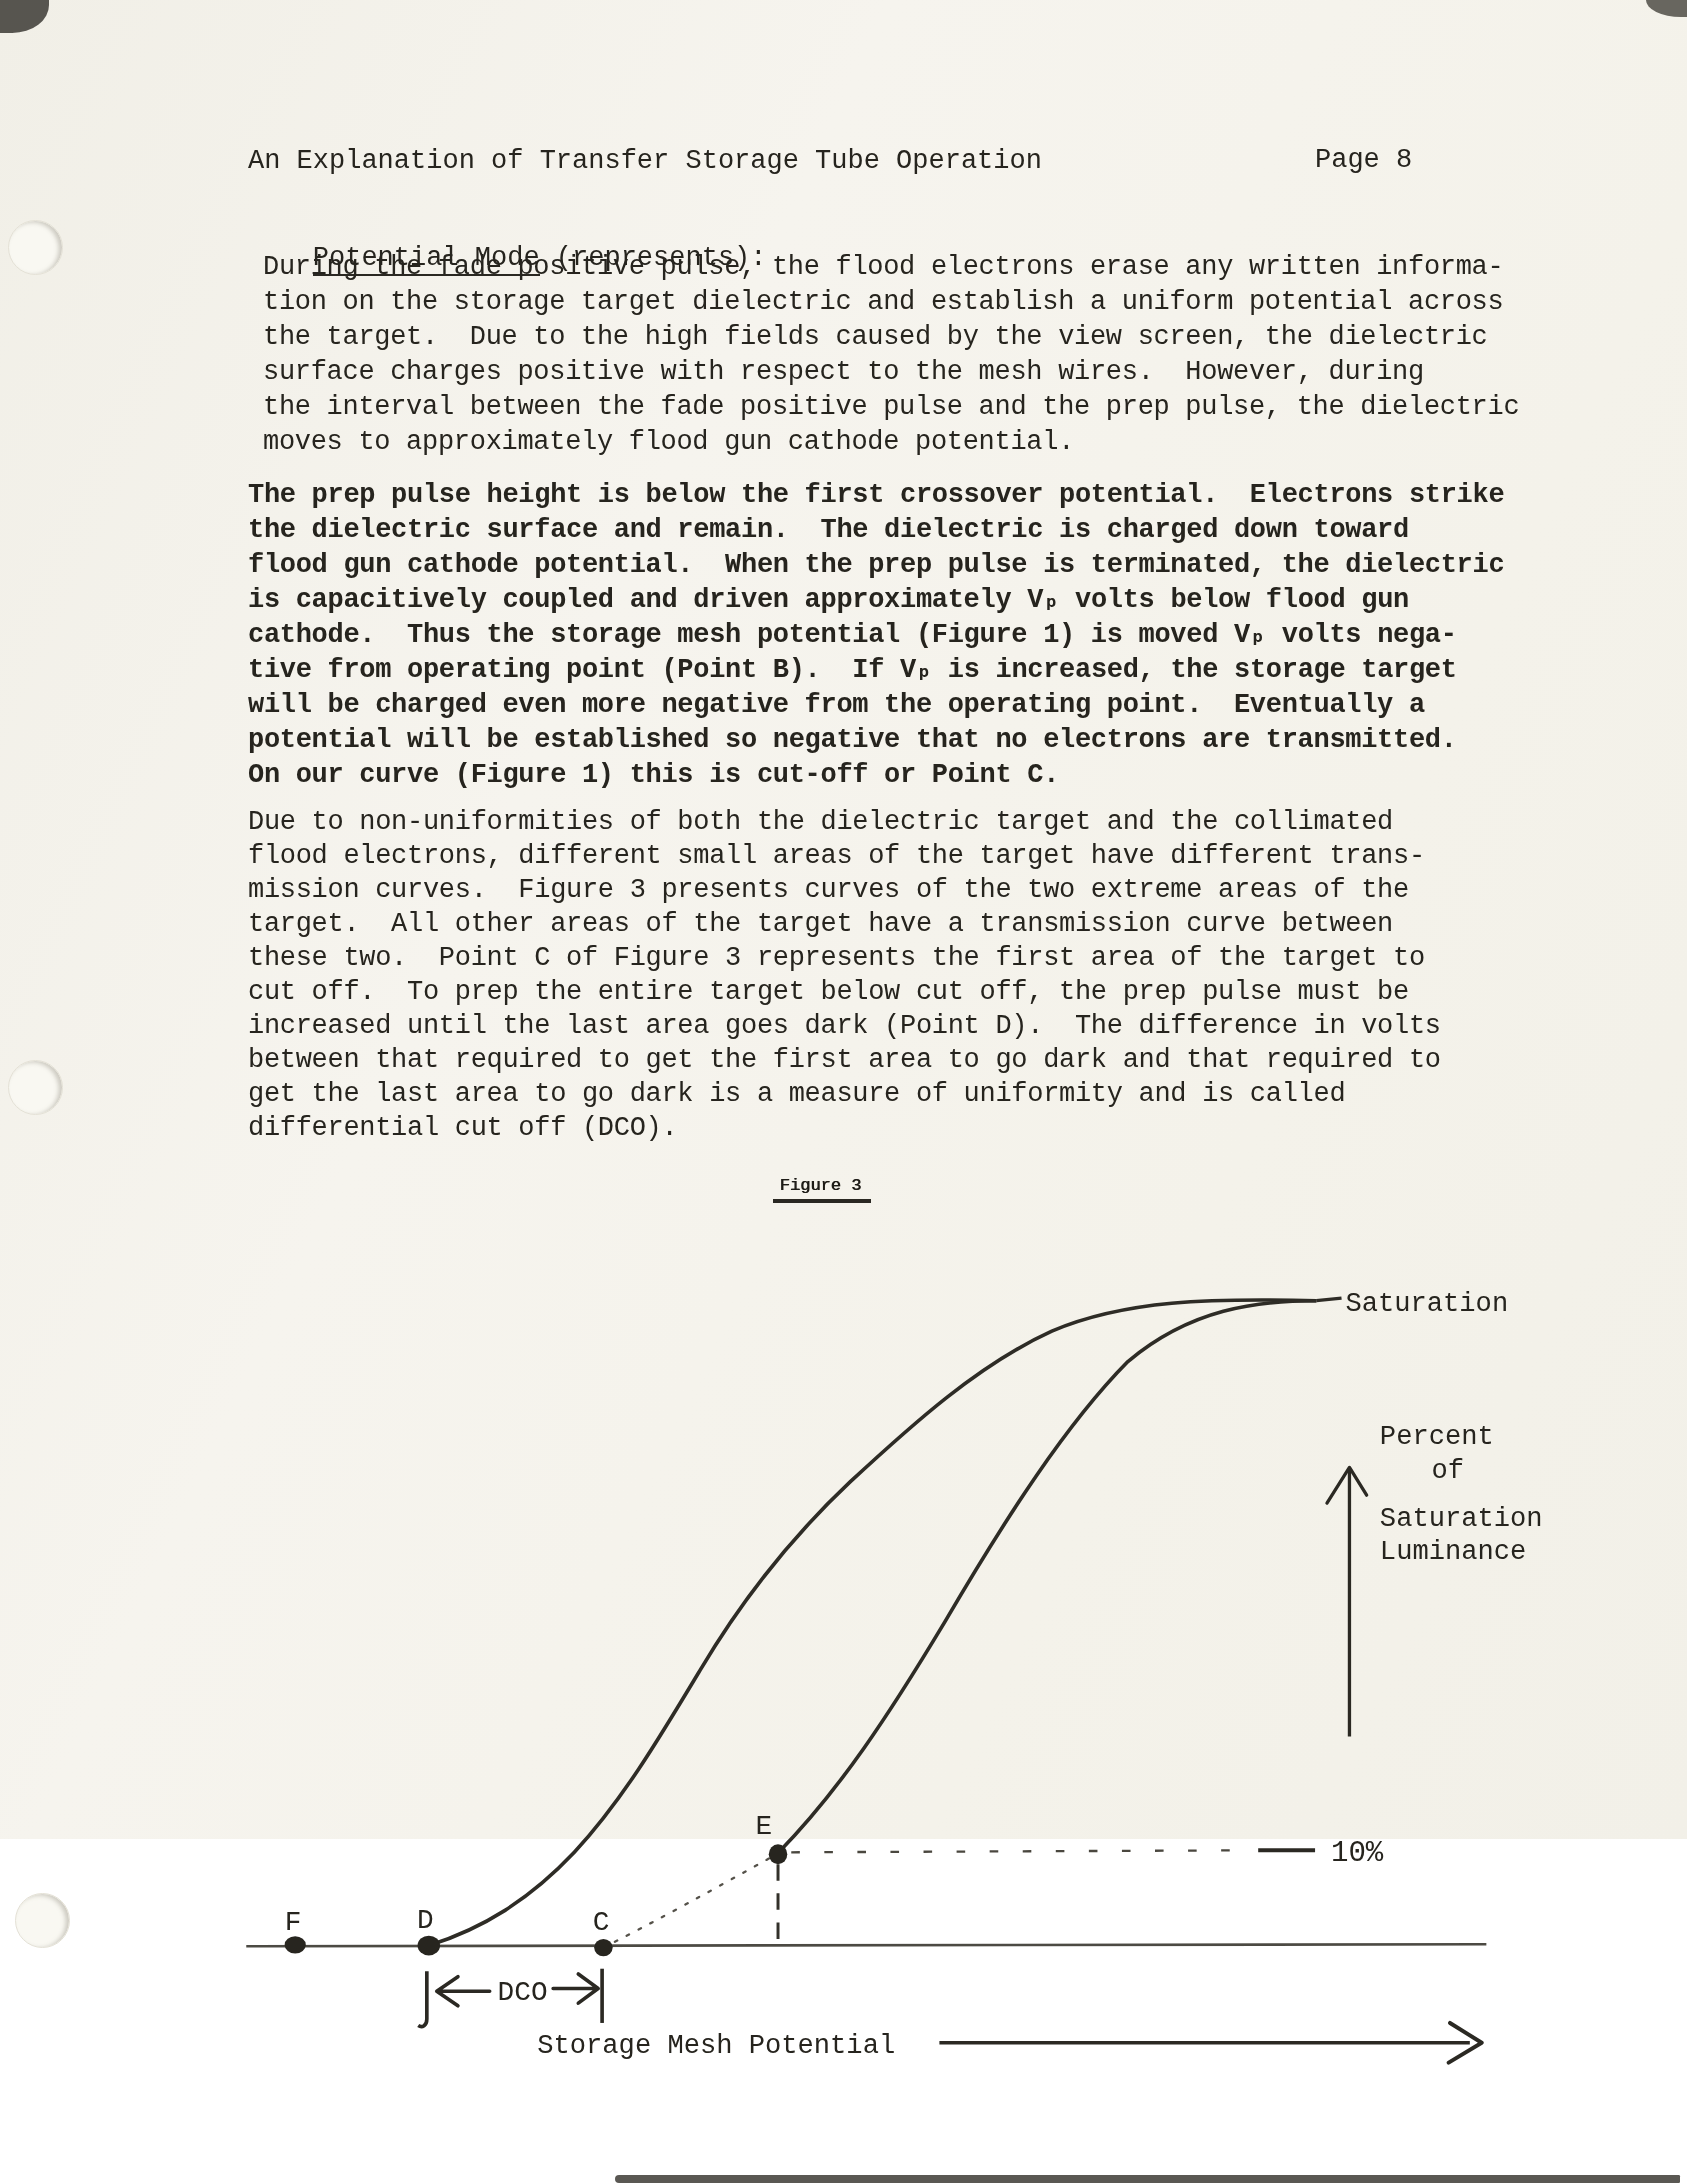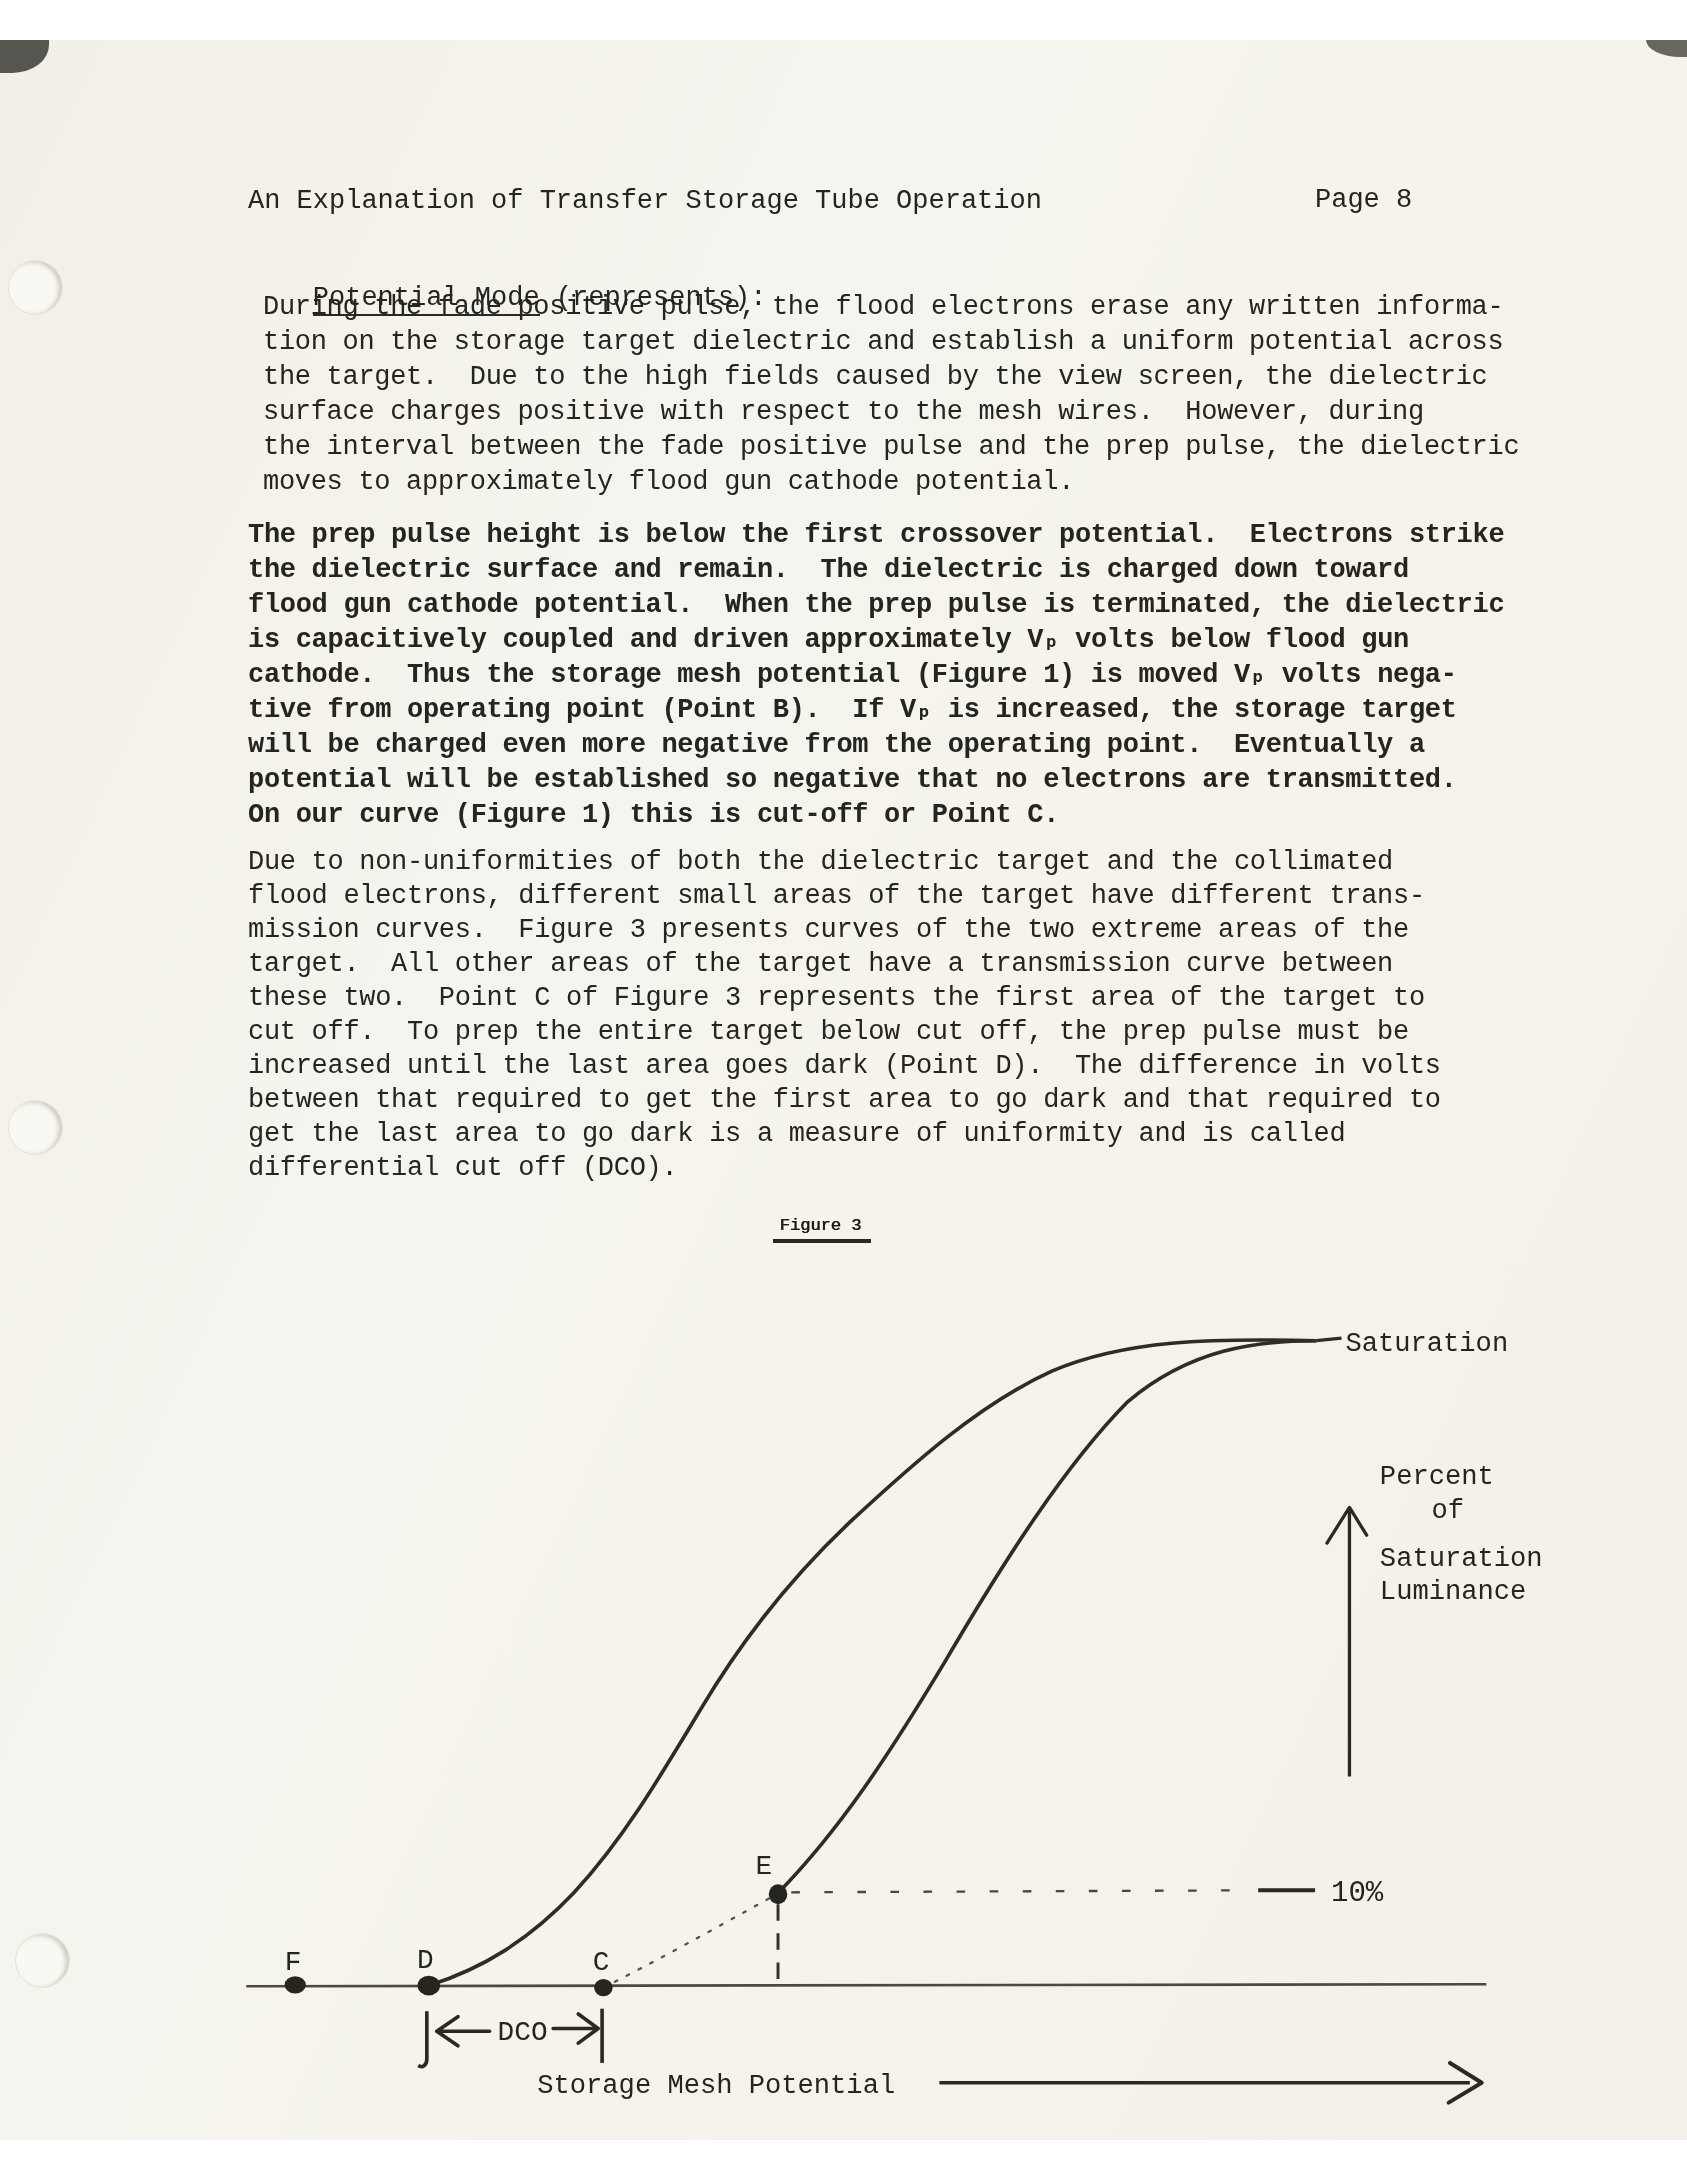--- a/index.html
+++ b/index.html
@@ -5,9 +5,9 @@
   html,body{margin:0;padding:0;}
   body{width:1687px;height:2183px;position:relative;overflow:hidden;
        font-family:"Liberation Mono","DejaVu Sans Mono",monospace;}
-  .page{position:absolute;inset:0;width:1687px;height:2100px;
+  .page{position:absolute;inset:0;width:1687px;height:1839px;
         background:linear-gradient(115deg,#f1efe7 0%,#f6f4ee 35%,#f4f2ea 70%,#f2f0e8 100%);
-        color:#23211c;margin-top:40px;}
+        color:#23211c;}
   .txt{position:absolute;font-size:27px;line-height:35px;white-space:pre;color:#26241e;}
   .para{letter-spacing:-0.3px;}
   .title-row{font-size:27px;}

